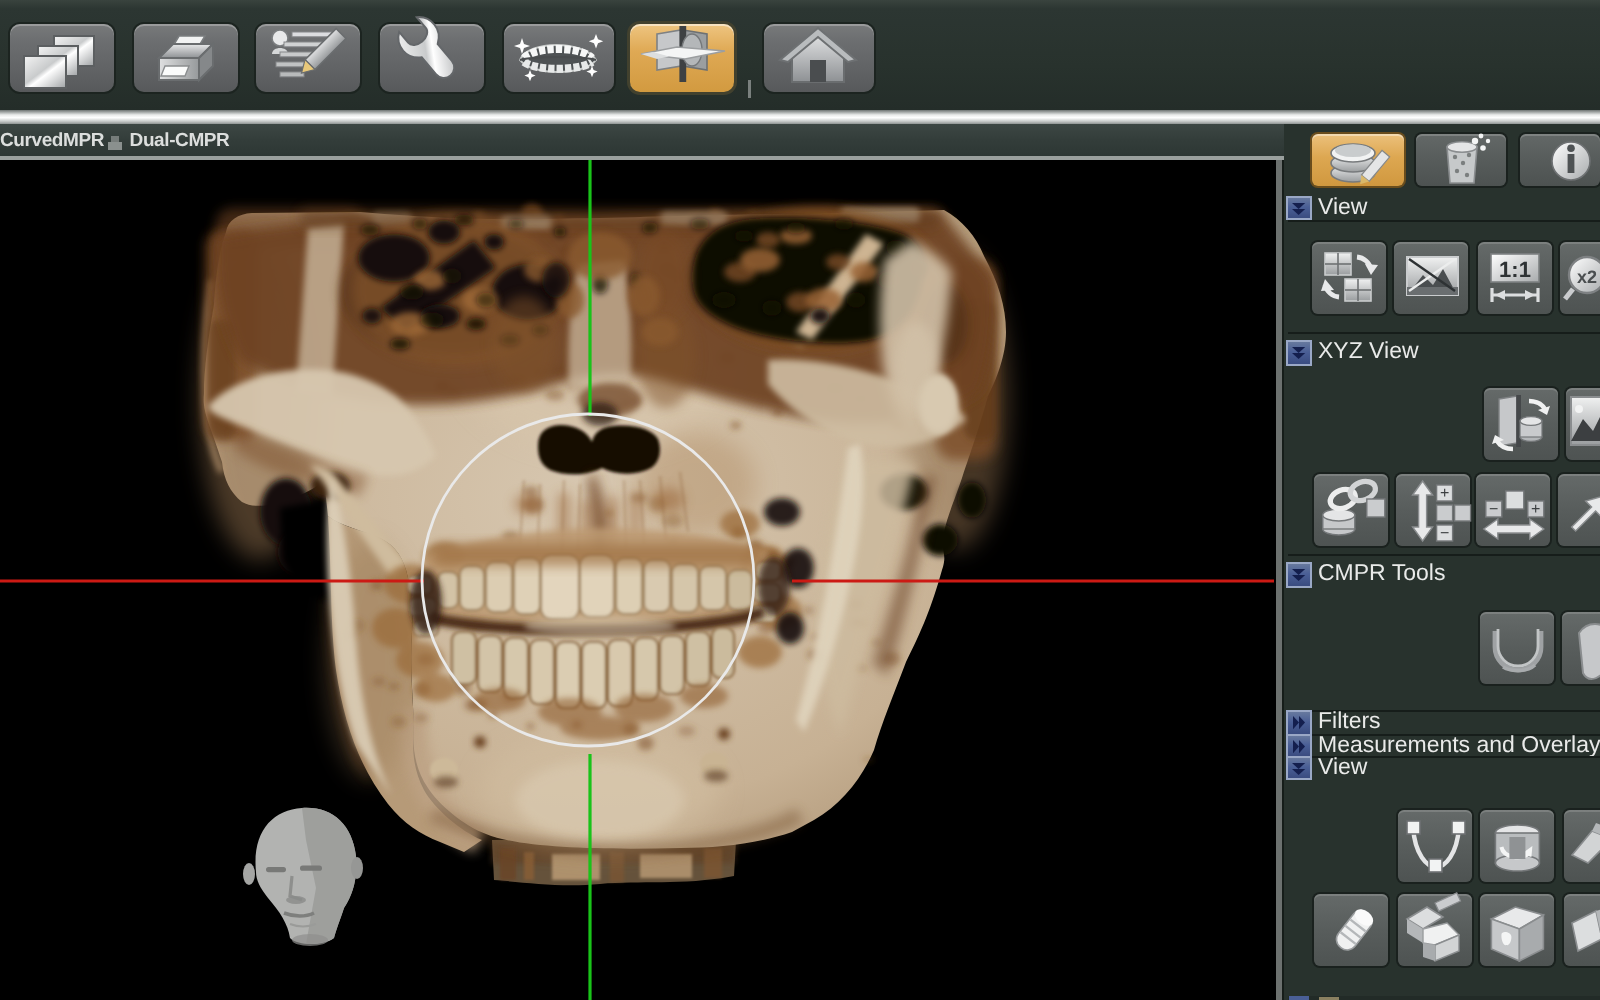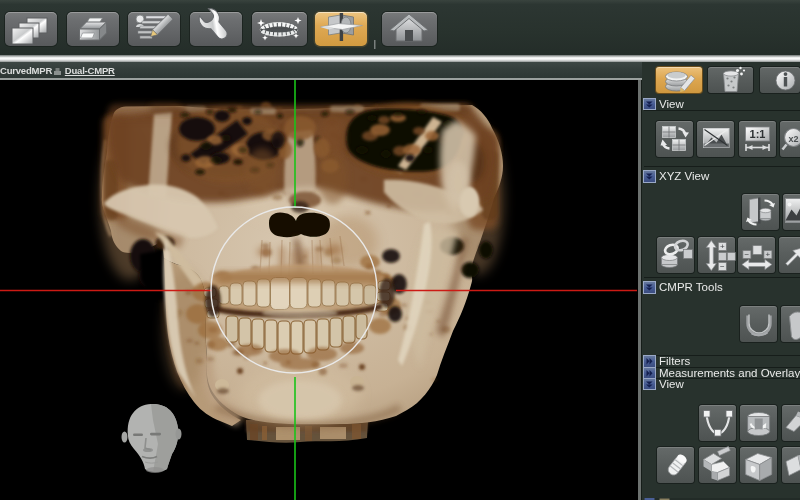--- a/index.html
+++ b/index.html
@@ -135,7 +135,7 @@
       <rect x="1" y="5" width="7" height="4" fill="#8a908e"></rect>
       <rect x="2.5" y="2" width="4" height="3" fill="#767c7a"></rect>
     </svg>
-  <span class="t" style="left:64.8px;text-decoration:underline;">Dual-CMPR</span>
+  <span class="t" style="left:64.8px;">Dual-CMPR</span>
 </div>
 <div class="abs" id="viewport">
 <svg width="637" height="420" viewBox="0 80 637 420">

